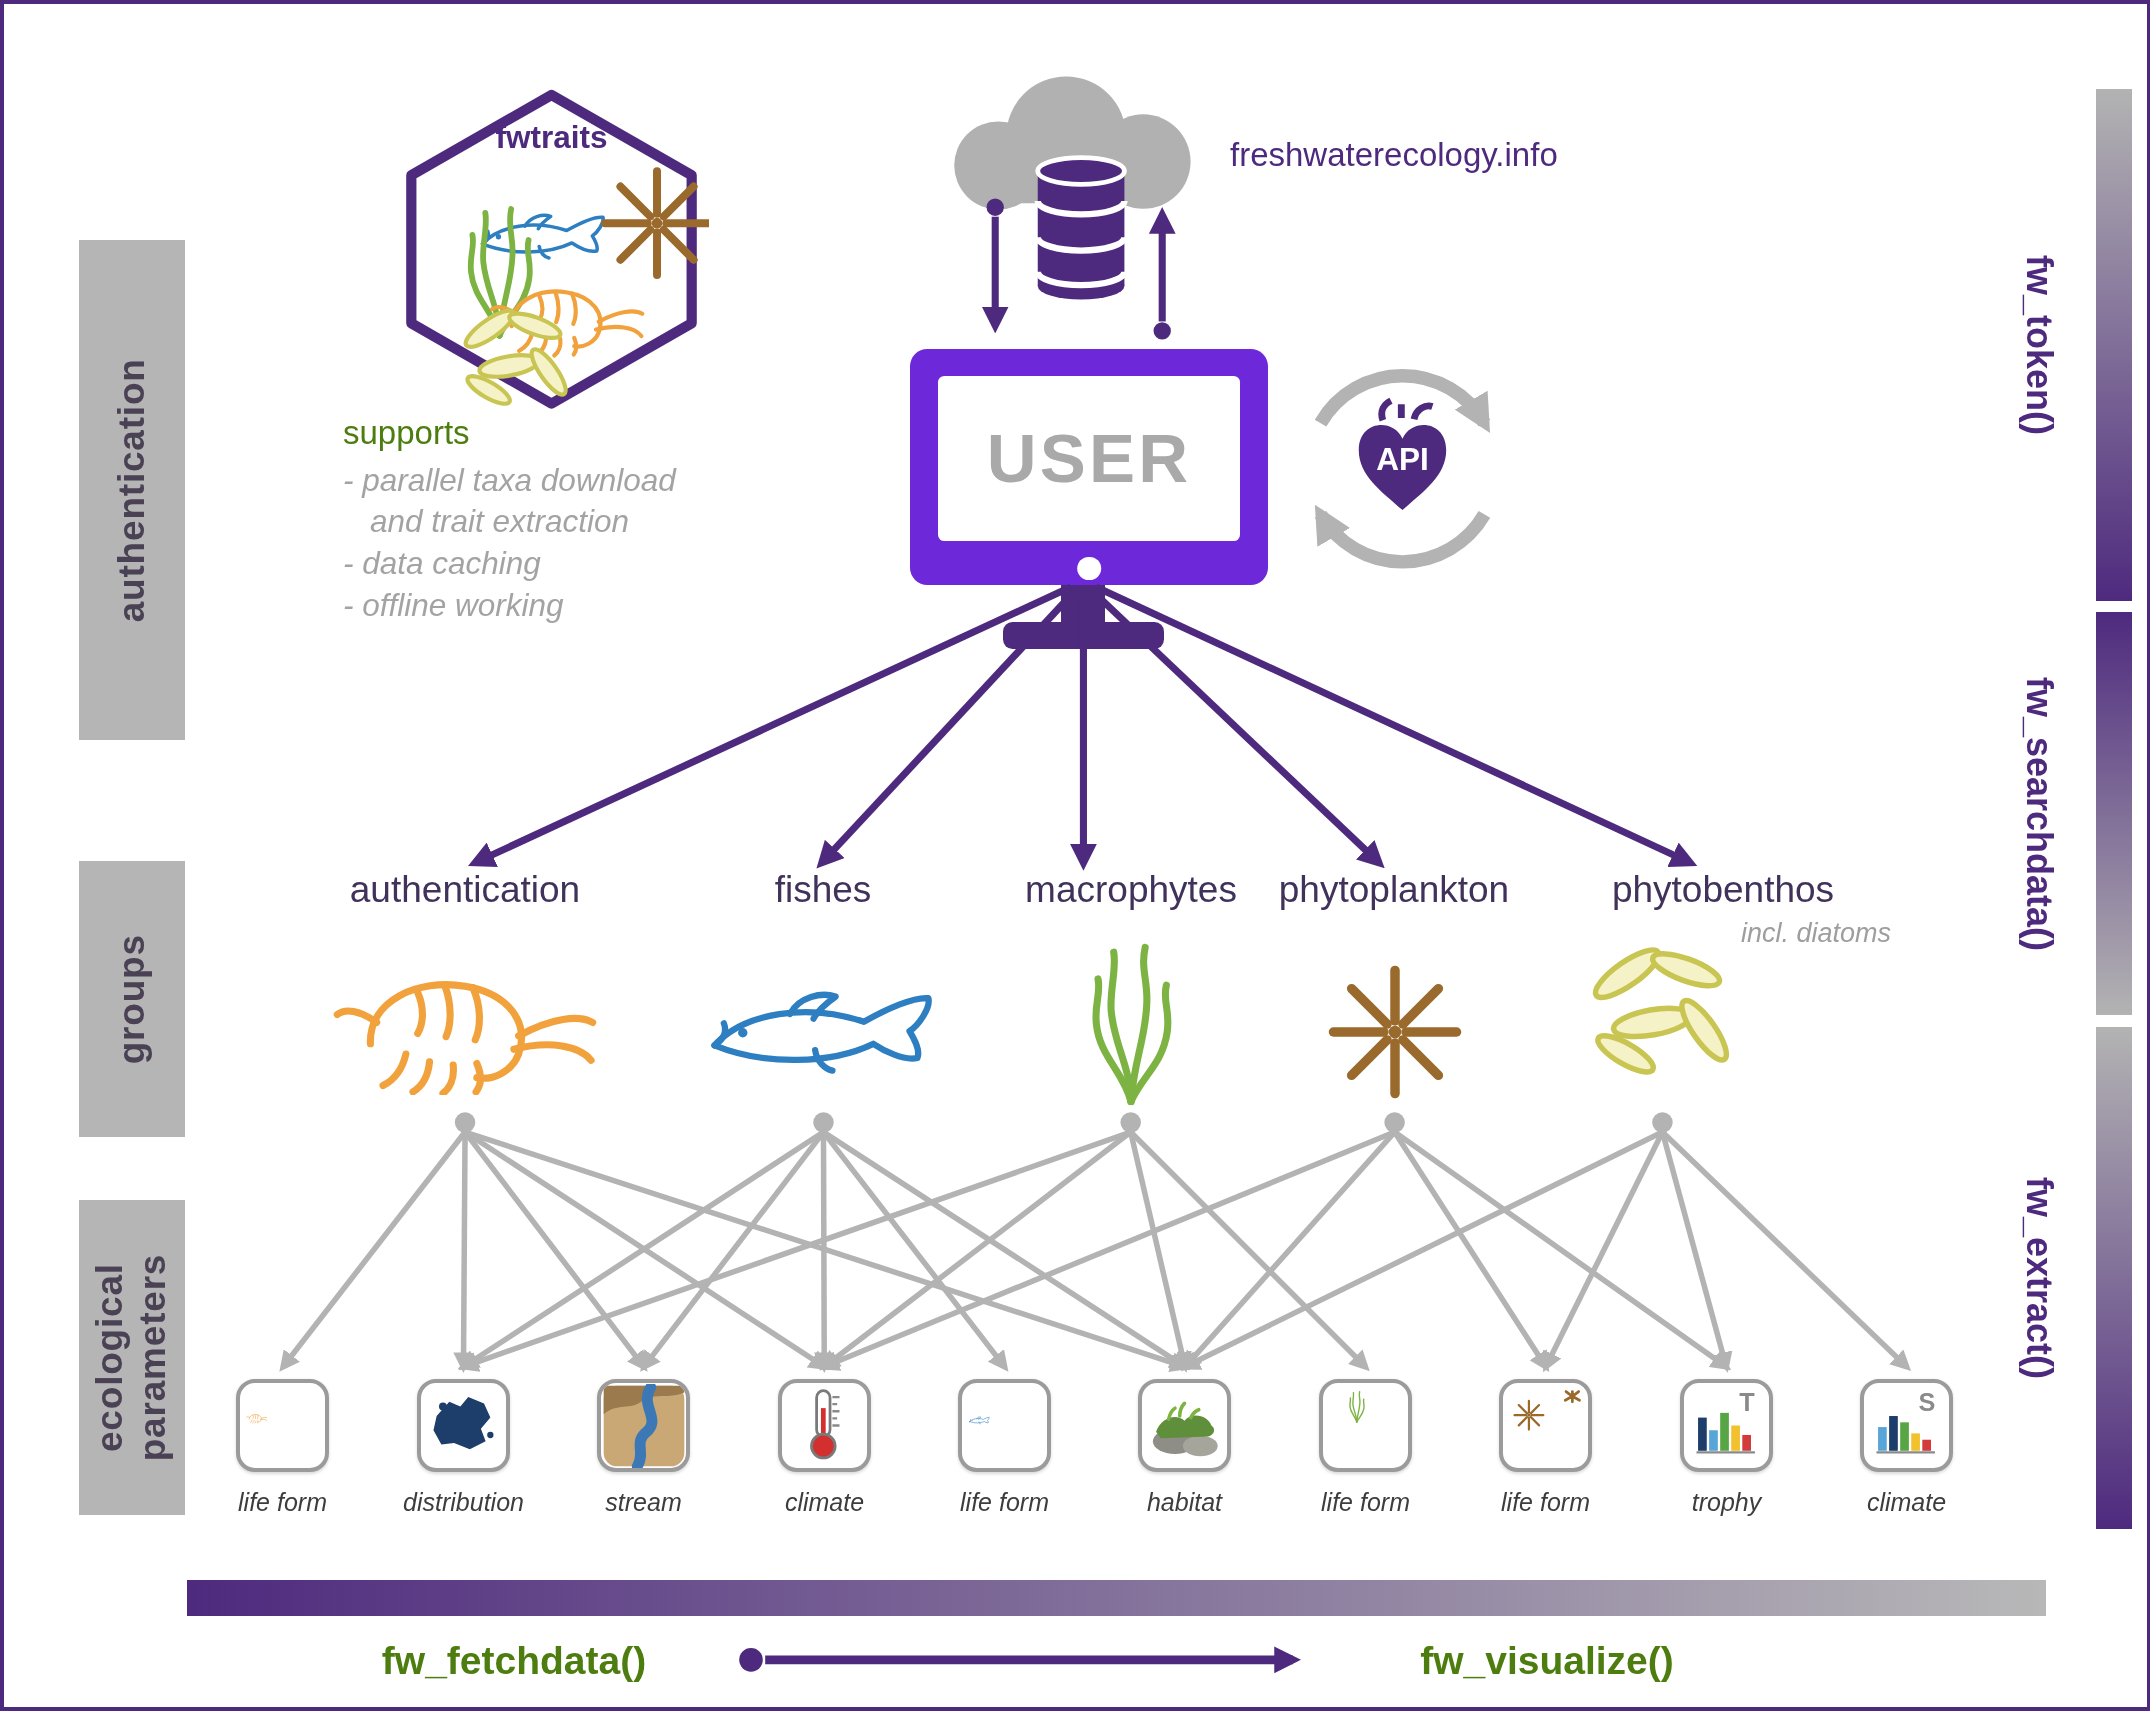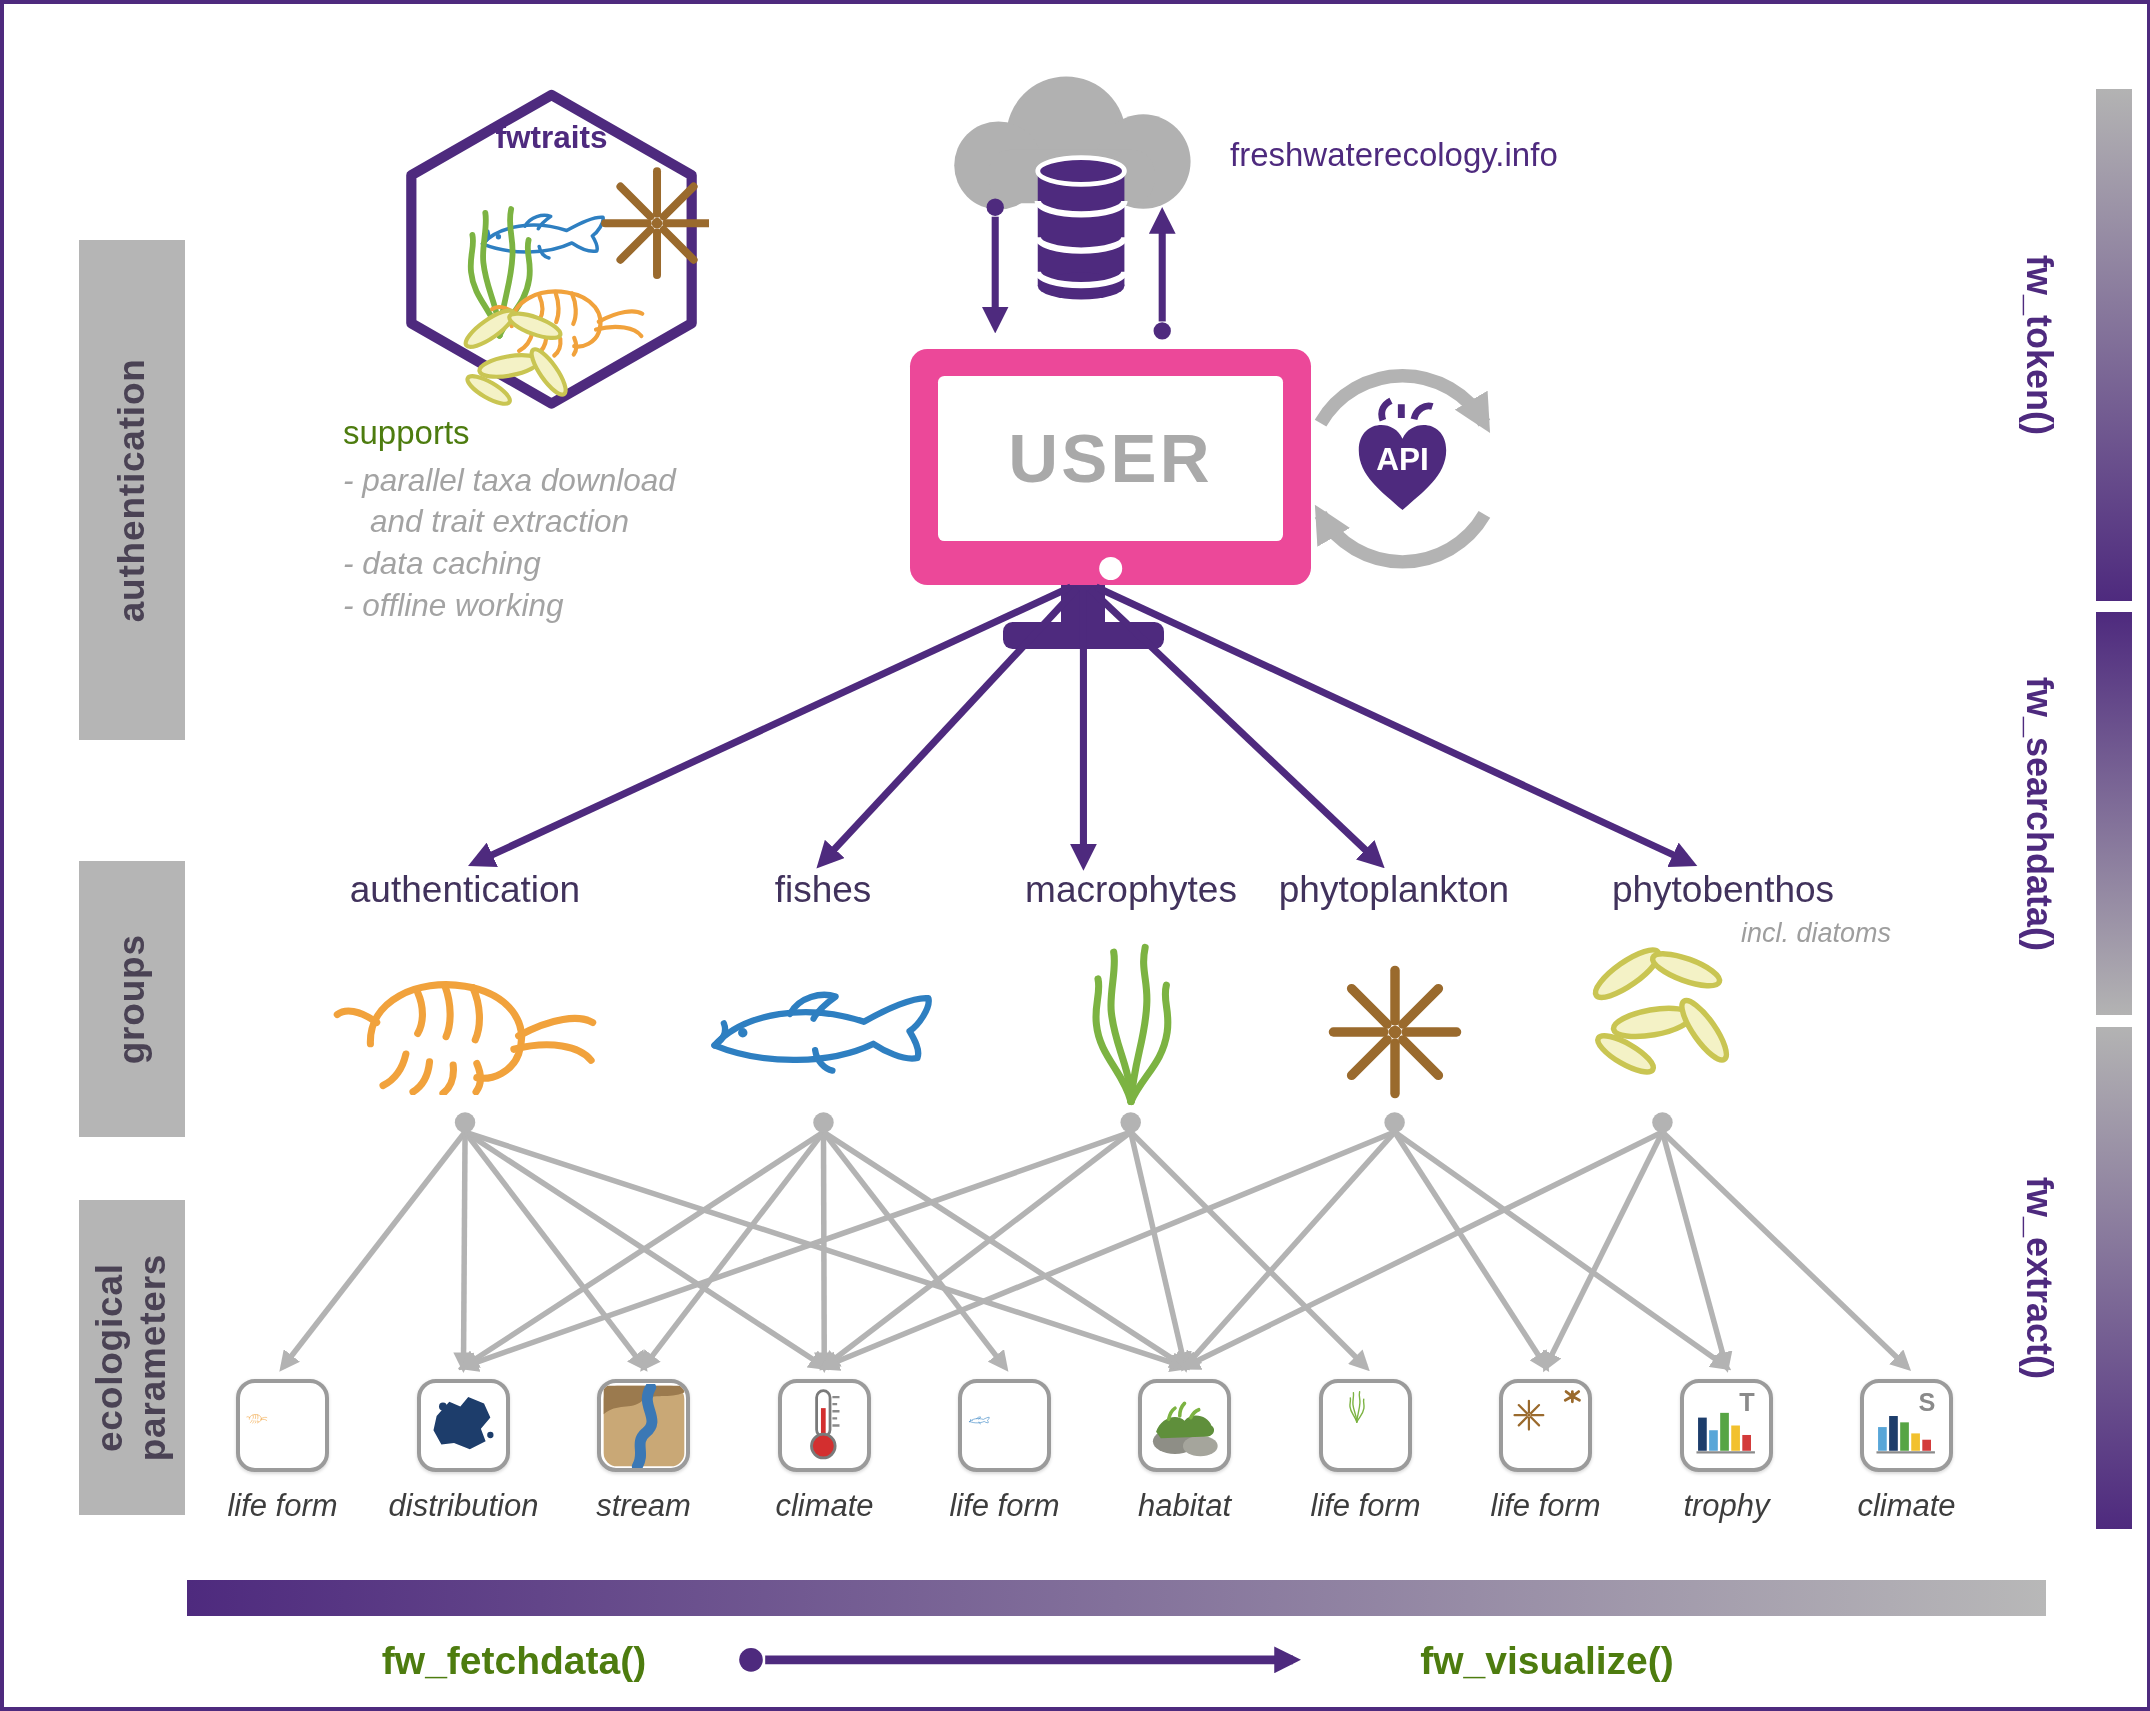--- a/index.html
+++ b/index.html
@@ -15,7 +15,7 @@
   .site-title{left:1226px;top:132px;font-size:33px;color:#4e2a7e;font-weight:500;z-index:2;position:absolute;}
 
   
-  .monitor{position:absolute;left:906px;top:345px;width:401px;height:236px;background:#ec4899;border-radius:17.3px;z-index:2;}
+  .monitor{position:absolute;left:906px;top:345px;width:347px;height:236px;background:#6d28d9;border-radius:17.3px;z-index:2;padding-left:11px;}
   .screen{position:absolute;left:28px;top:27px;right:28px;bottom:44px;background:#fff;border-radius:6.3px;display:flex;align-items:center;justify-content:center;}
   .user-label{font-size:69px;font-weight:700;color:#a9a9a9;letter-spacing:3.2px;}
   .monitor-dot{position:absolute;left:50%;bottom:4.7px;transform:translateX(-50%);width:23.6px;height:23.6px;border-radius:50%;background:#fff;}

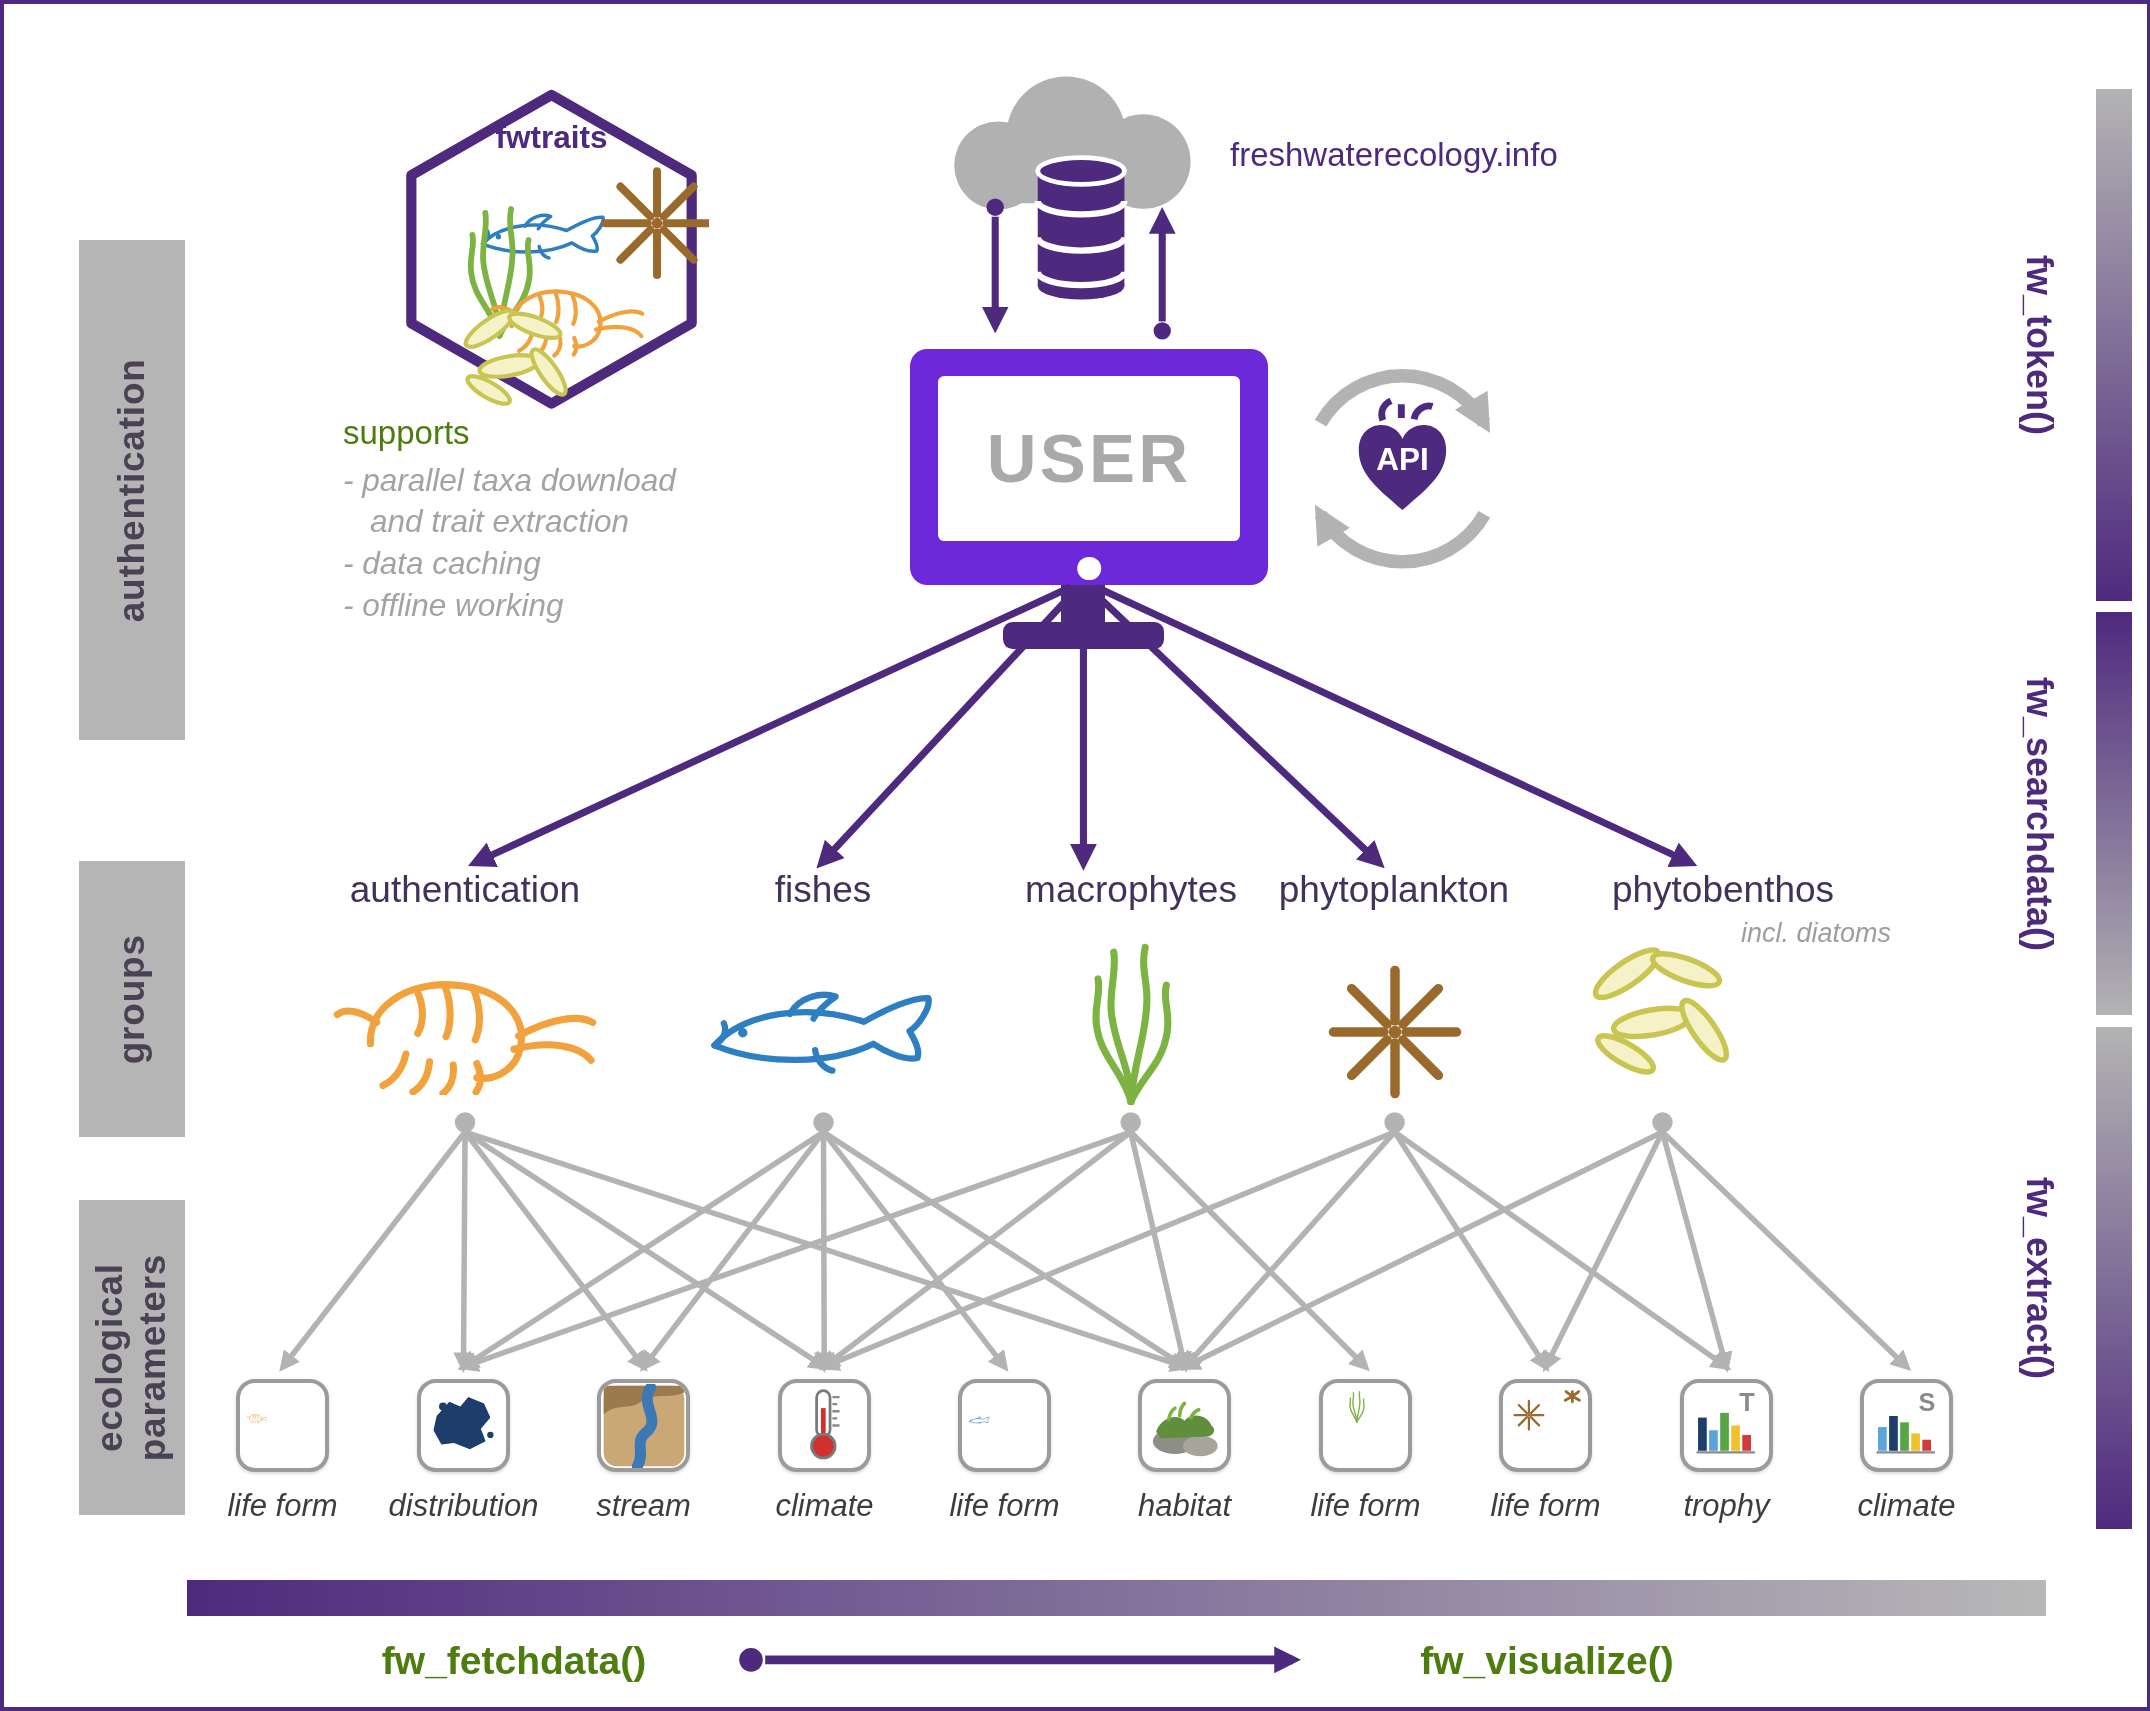--- a/index.html
+++ b/index.html
@@ -44,7 +44,7 @@
   
   .ptile{position:absolute;top:1375px;width:93px;height:93px;z-index:2;}
   .pbox{width:93px;height:93px;box-sizing:border-box;border:4.7px solid #9b9b9b;border-radius:19px;background:#fff;display:flex;align-items:center;justify-content:center;overflow:hidden;box-shadow:0 1.6px 3.2px rgba(0,0,0,0.15);}
-  .plabel{position:absolute;top:109px;left:50%;transform:translateX(-50%);width:205px;text-align:center;font-size:31px;font-style:italic;color:#3d3d3d;}
+  .plabel{position:absolute;top:109px;left:50%;transform:translateX(-50%);width:205px;text-align:center;font-size:25px;font-style:italic;color:#3d3d3d;}
 
   
   .fbar{position:absolute;left:183px;top:1576px;width:1859px;height:36px;background:linear-gradient(to right,#4e2a7e,#b8b8b8);z-index:2;}

